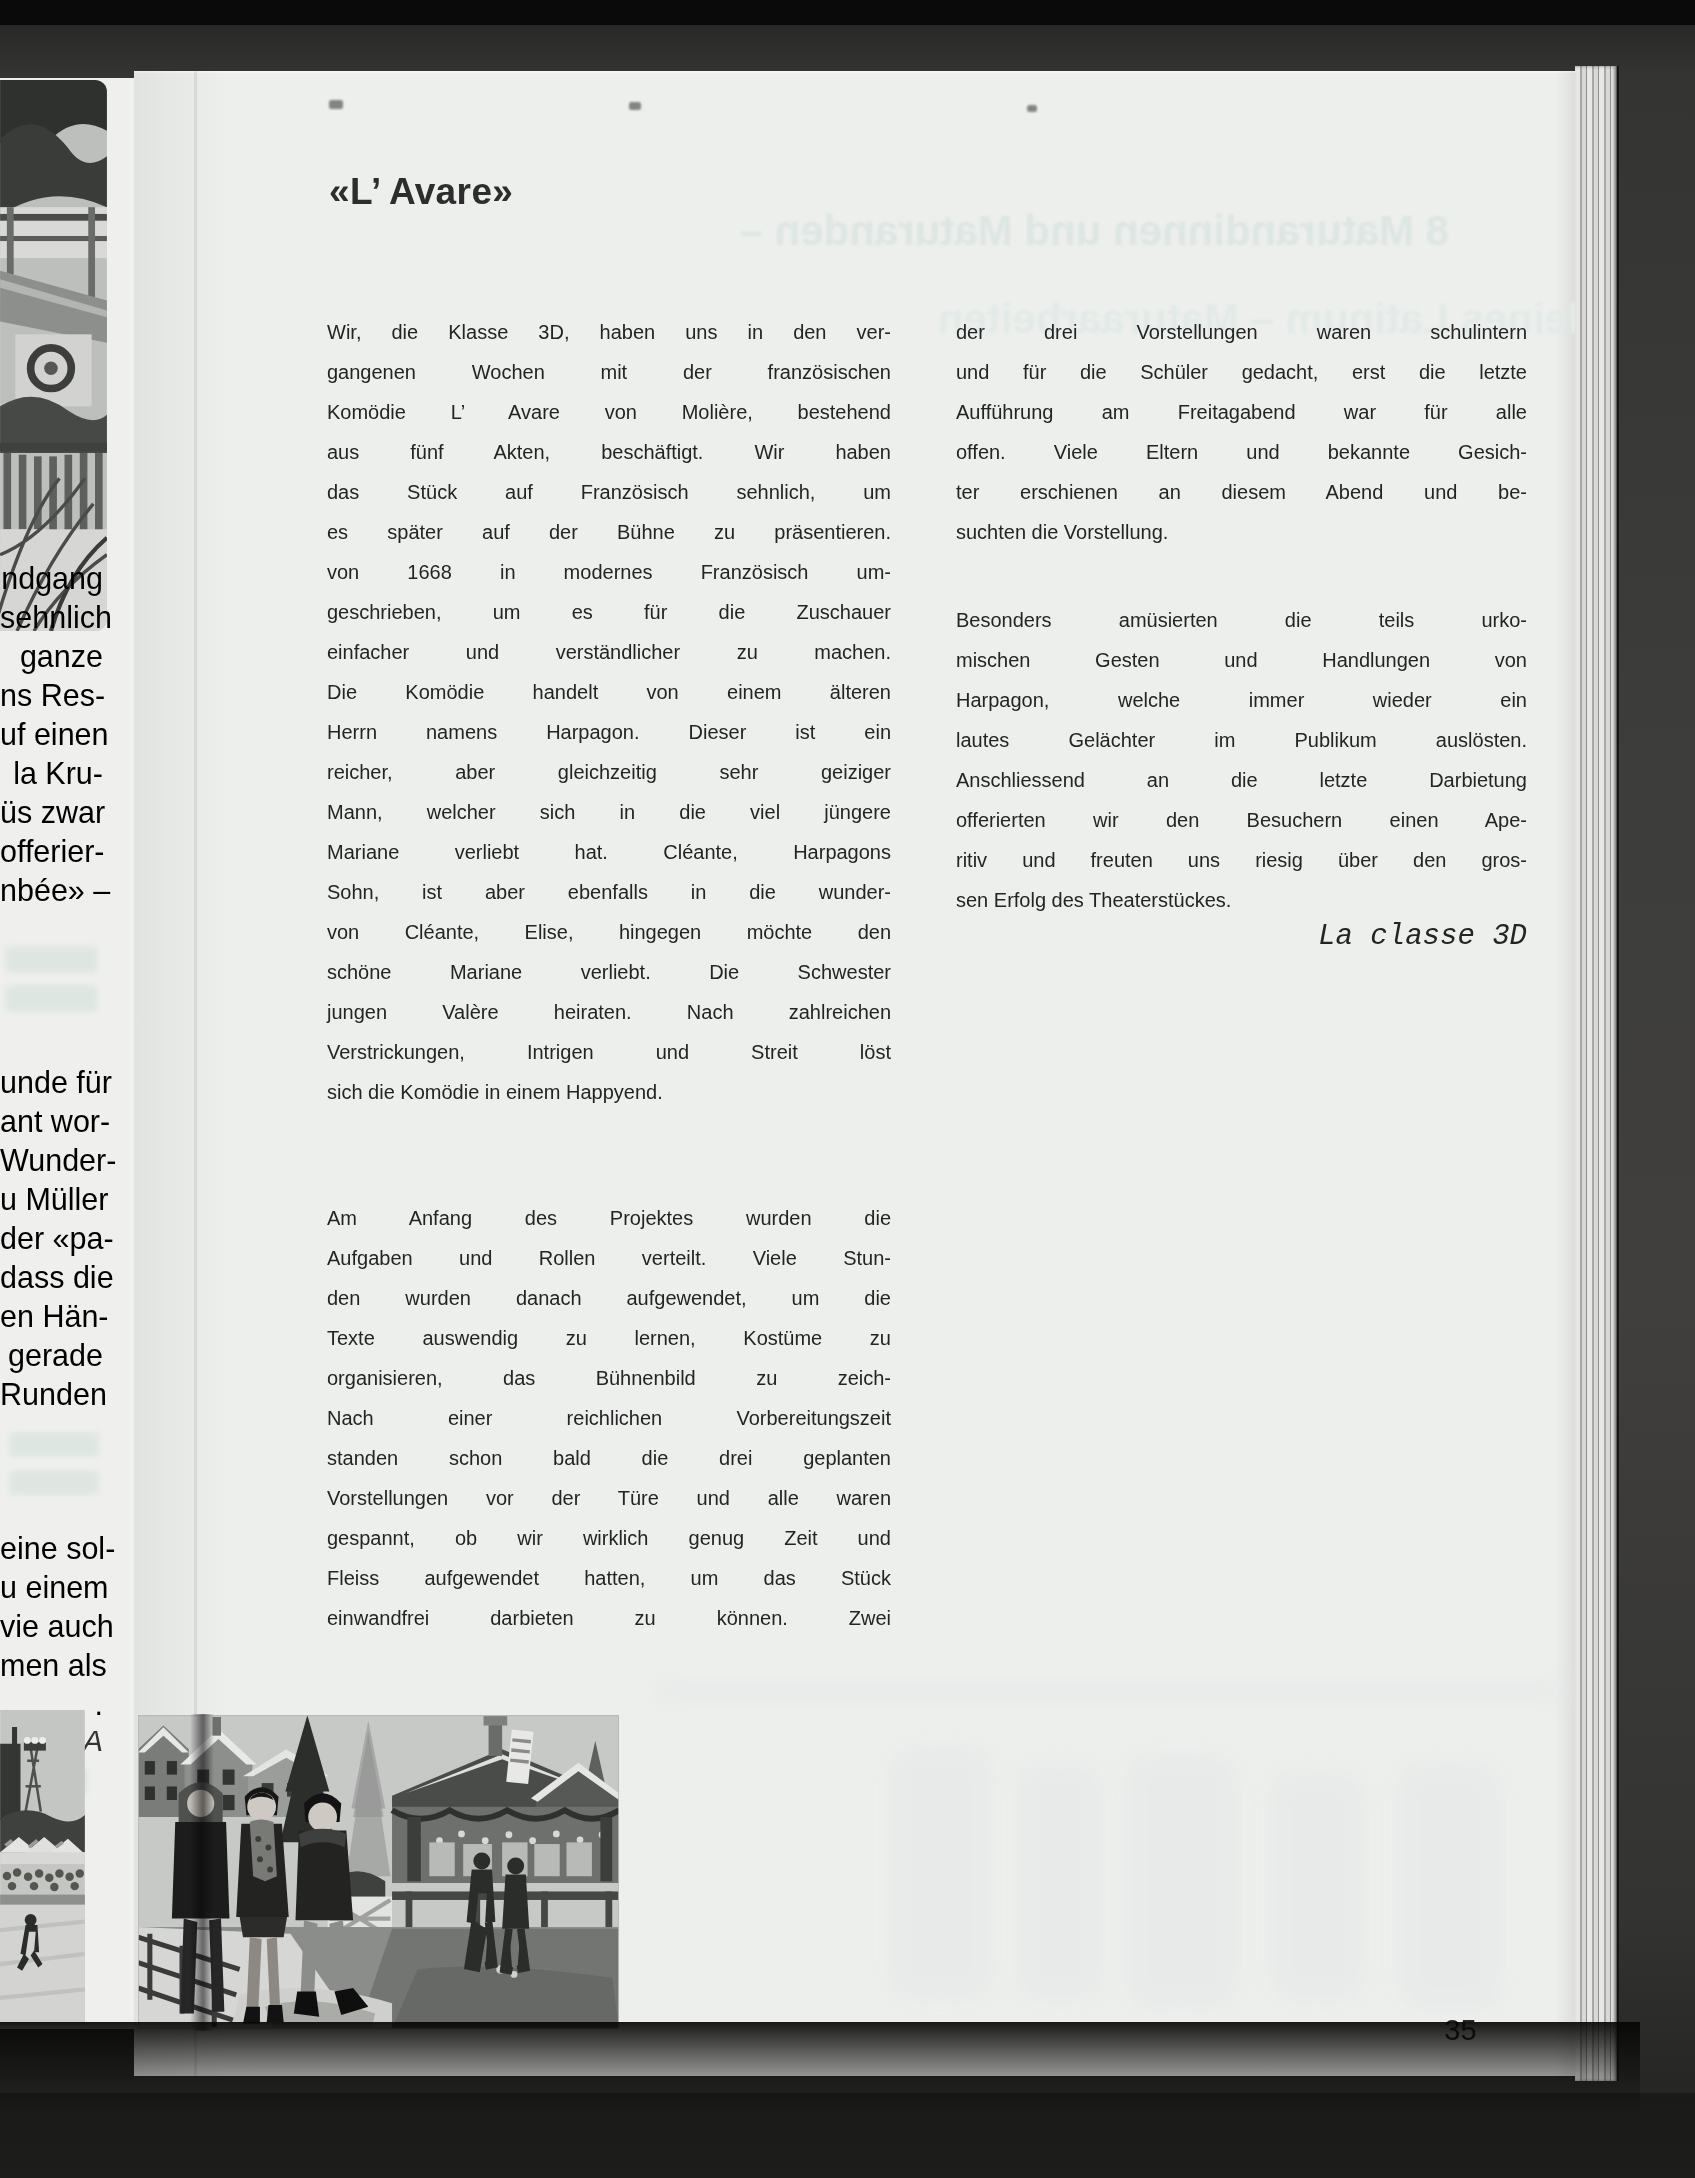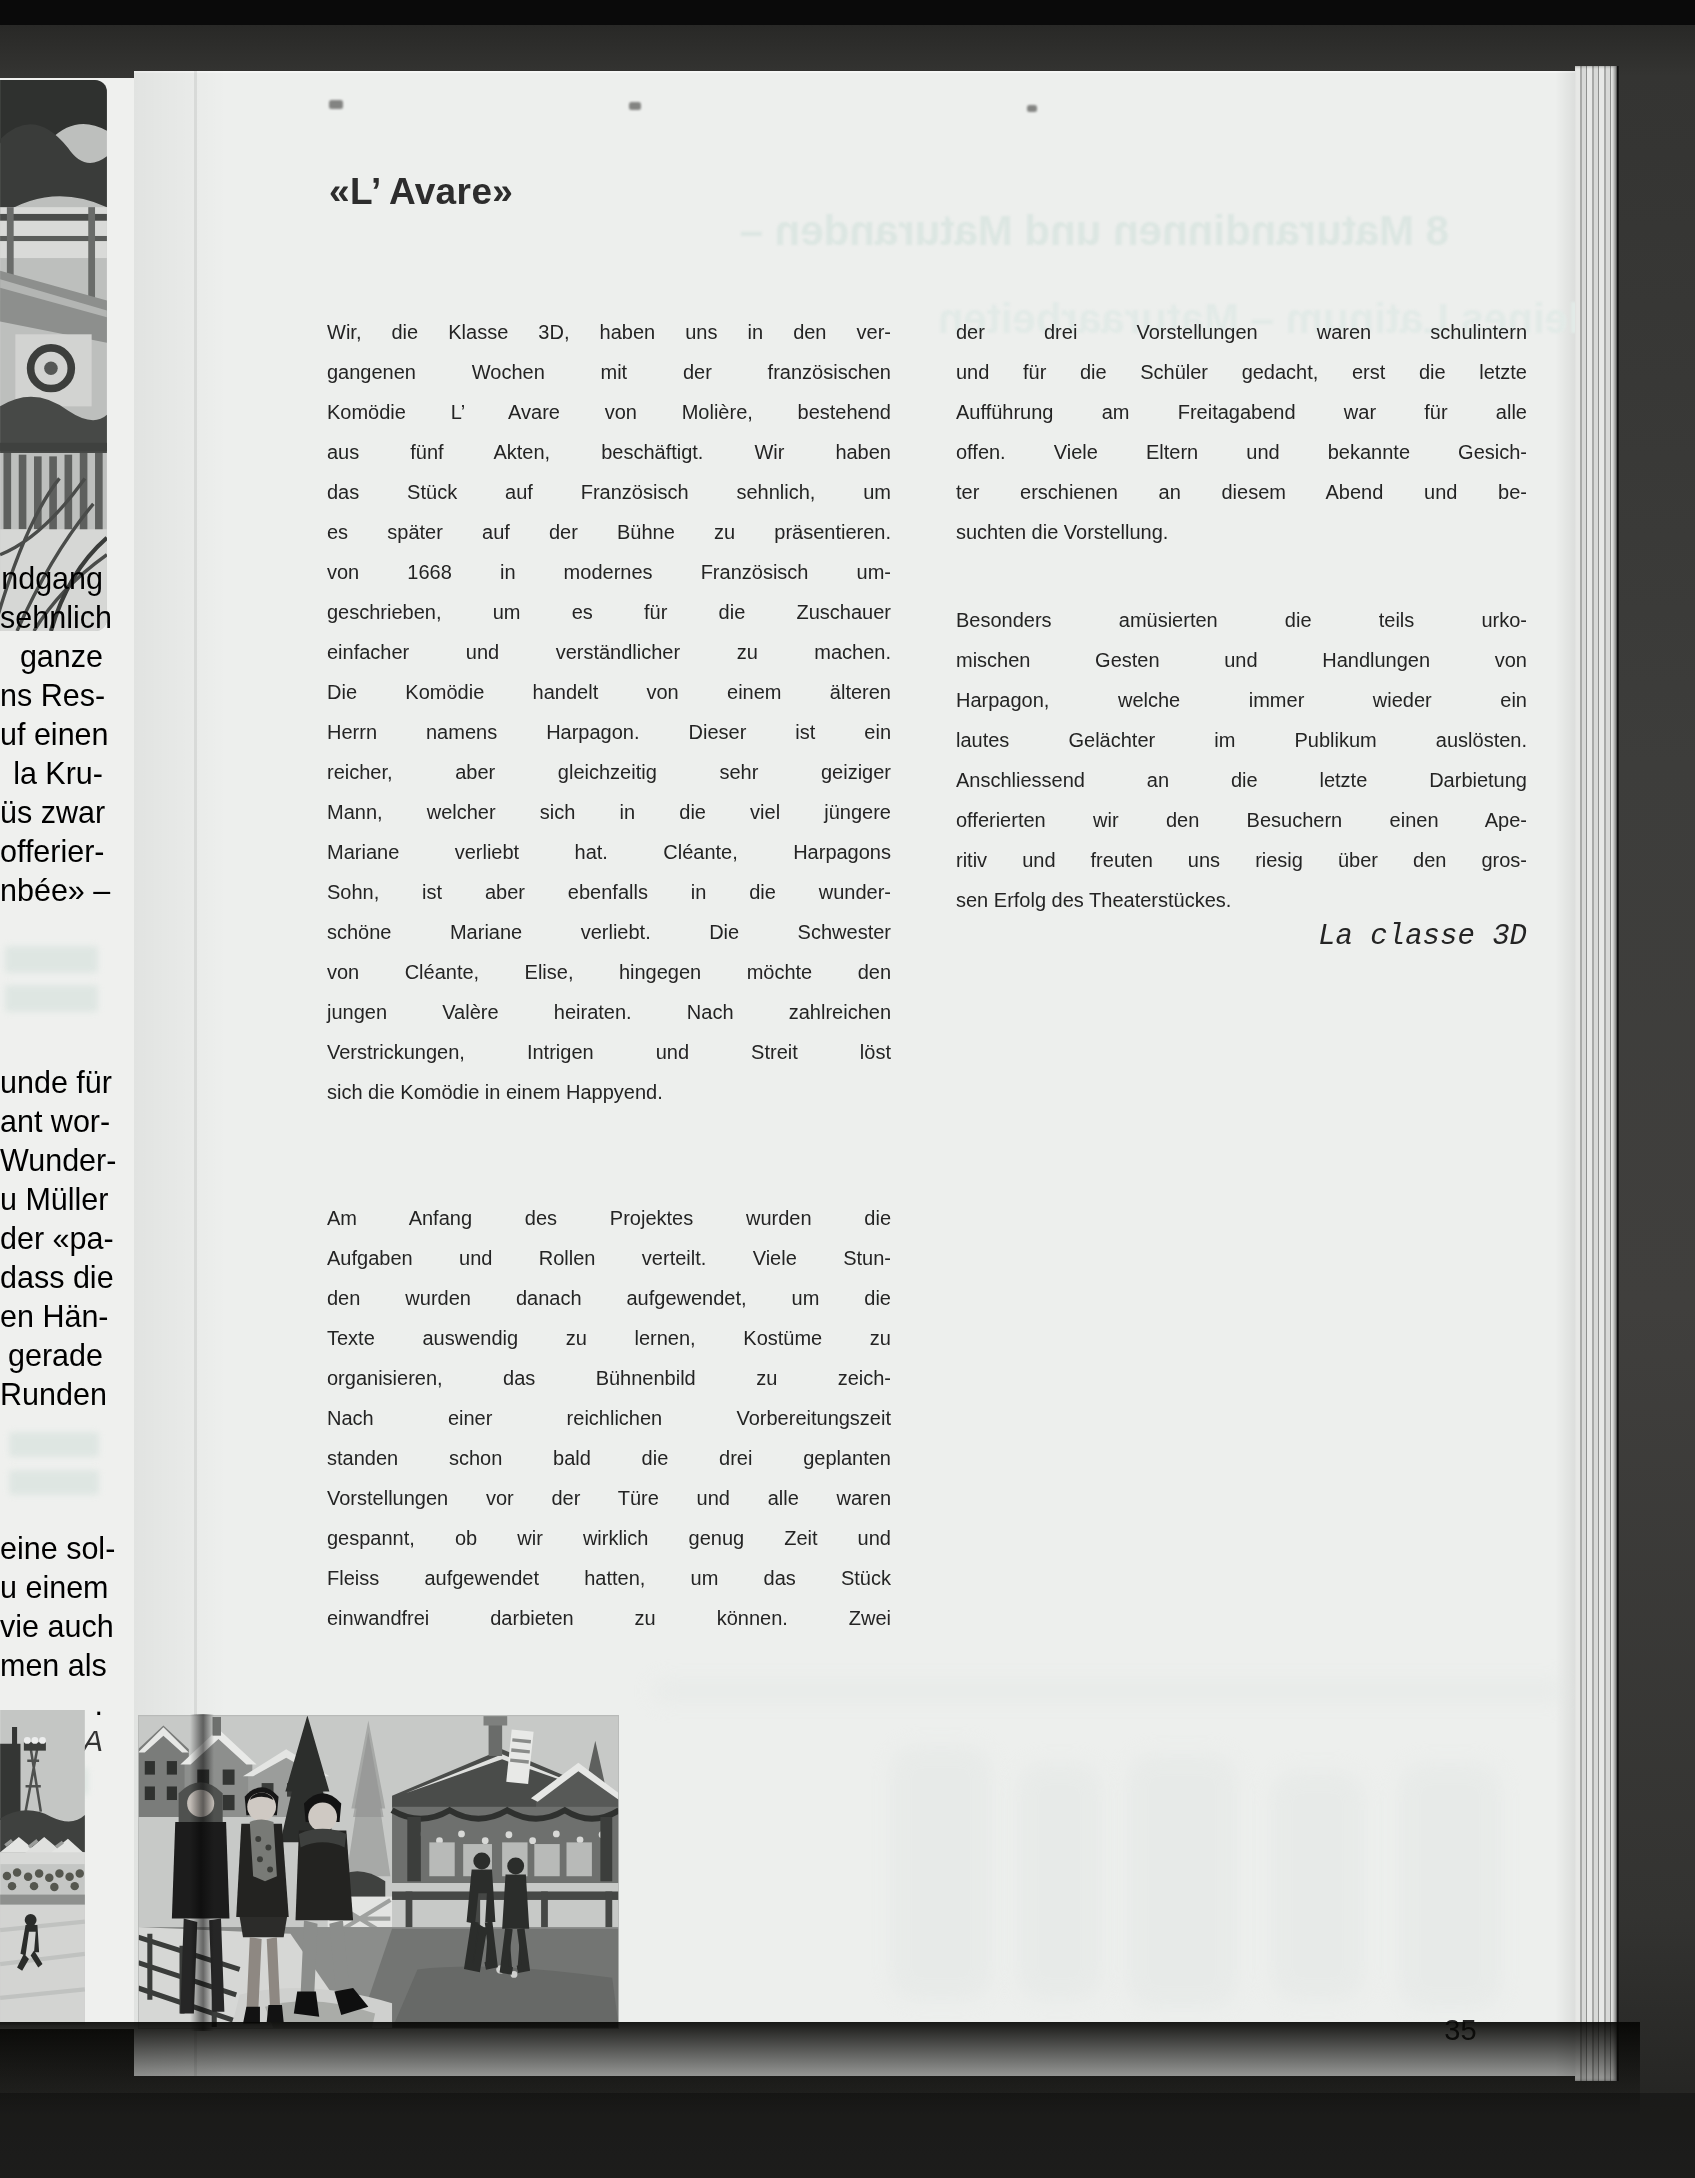--- a/index.html
+++ b/index.html
@@ -200,8 +200,8 @@
         <div class="jl">Mann, welcher sich in die viel jüngere</div>
         <div class="jl">Mariane verliebt hat. Cléante, Harpagons</div>
         <div class="jl">Sohn, ist aber ebenfalls in die wunder-</div>
+        <div class="jl">von Cléante, Elise, hingegen möchte den</div>
         <div class="jl">schöne Mariane verliebt. Die Schwester</div>
-        <div class="jl">von Cléante, Elise, hingegen möchte den</div>
         <div class="jl">jungen Valère heiraten. Nach zahlreichen</div>
         <div class="jl">Verstrickungen, Intrigen und Streit löst</div>
         <div class="jl">sich die Komödie in einem Happyend.</div>

